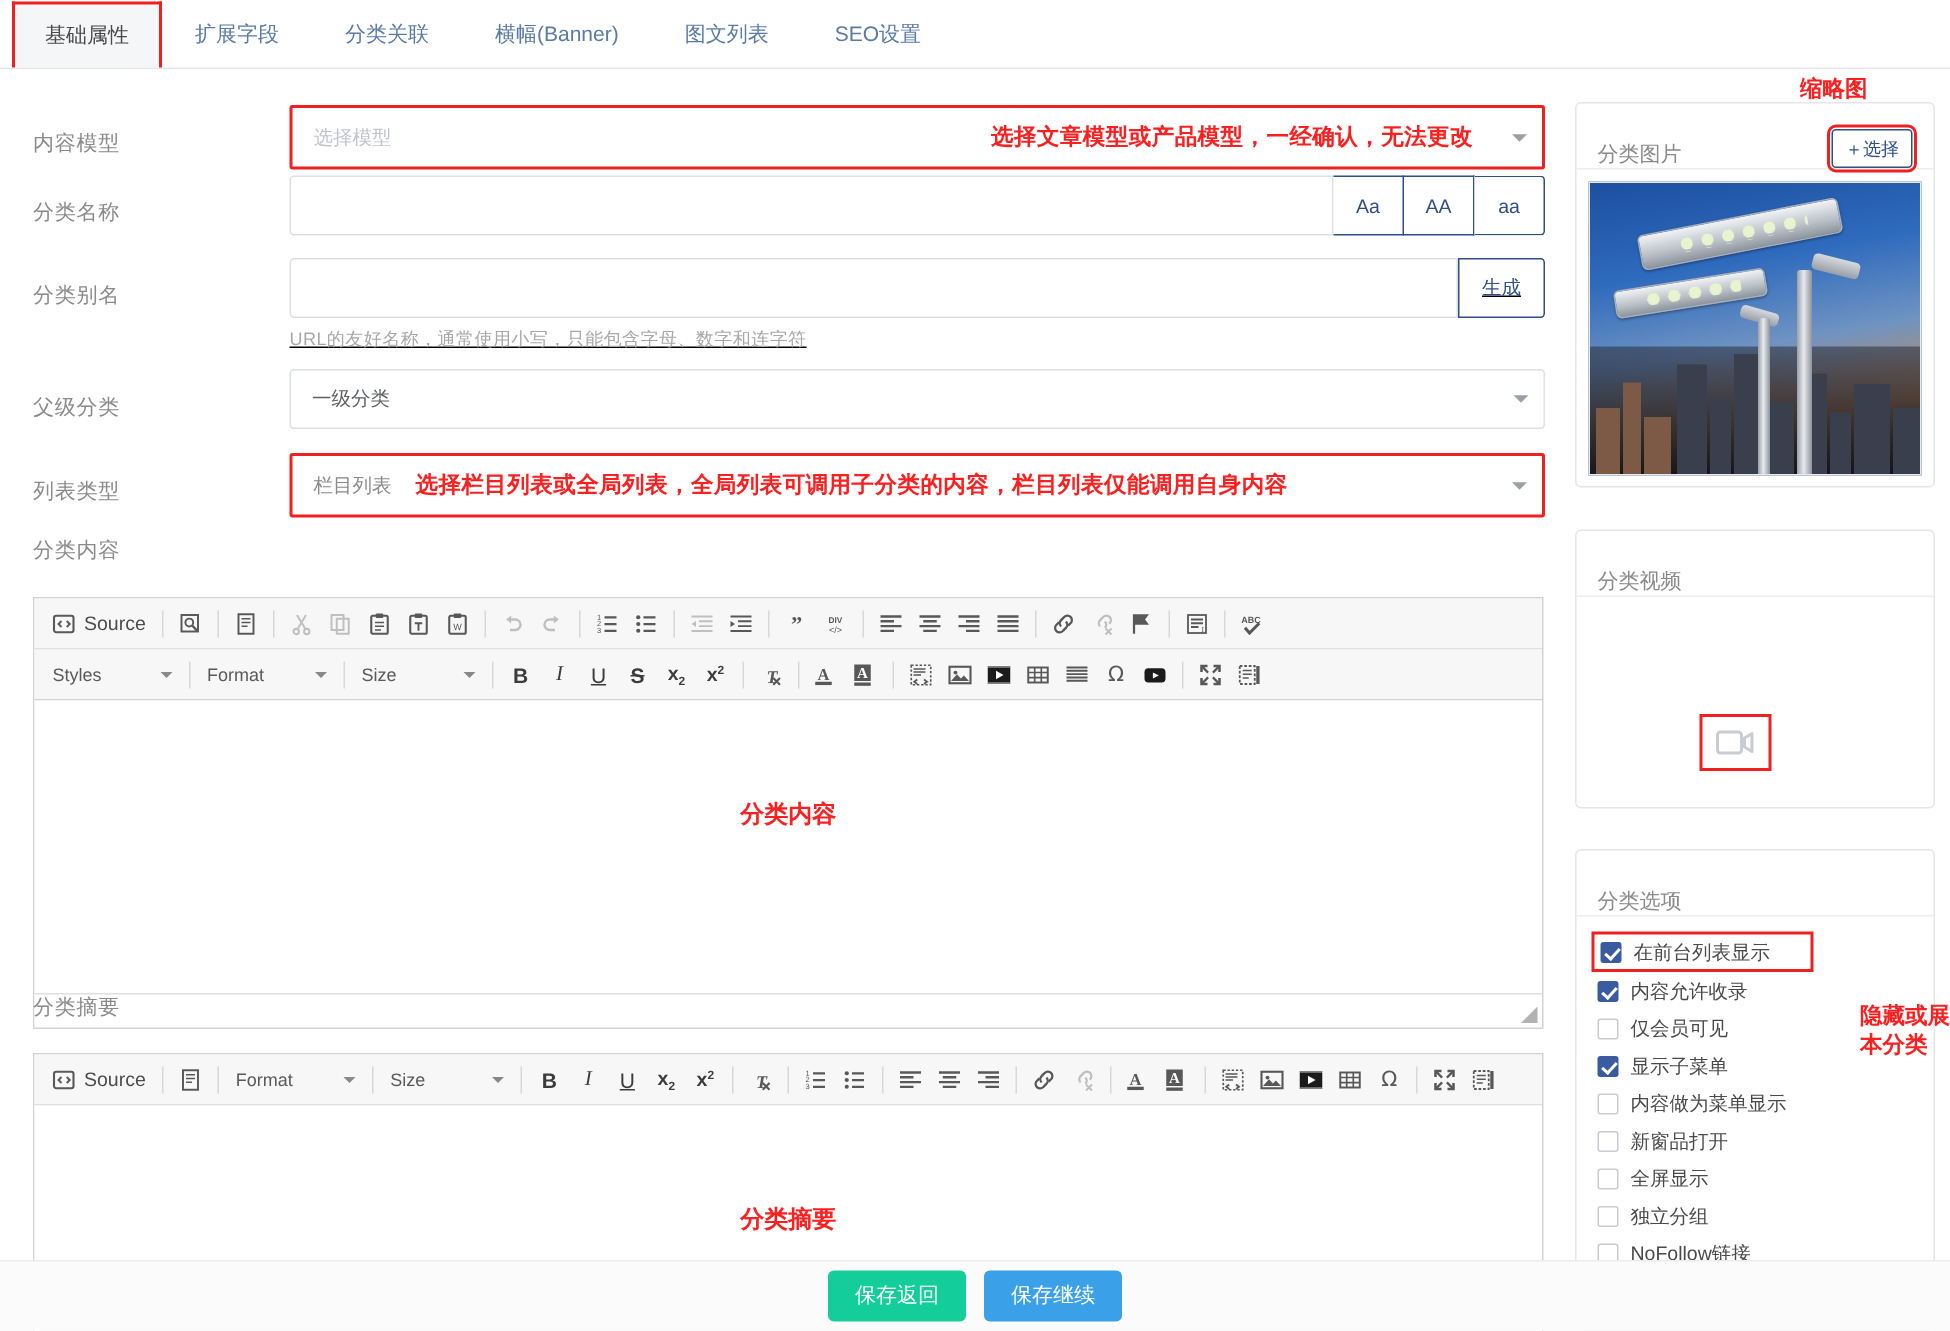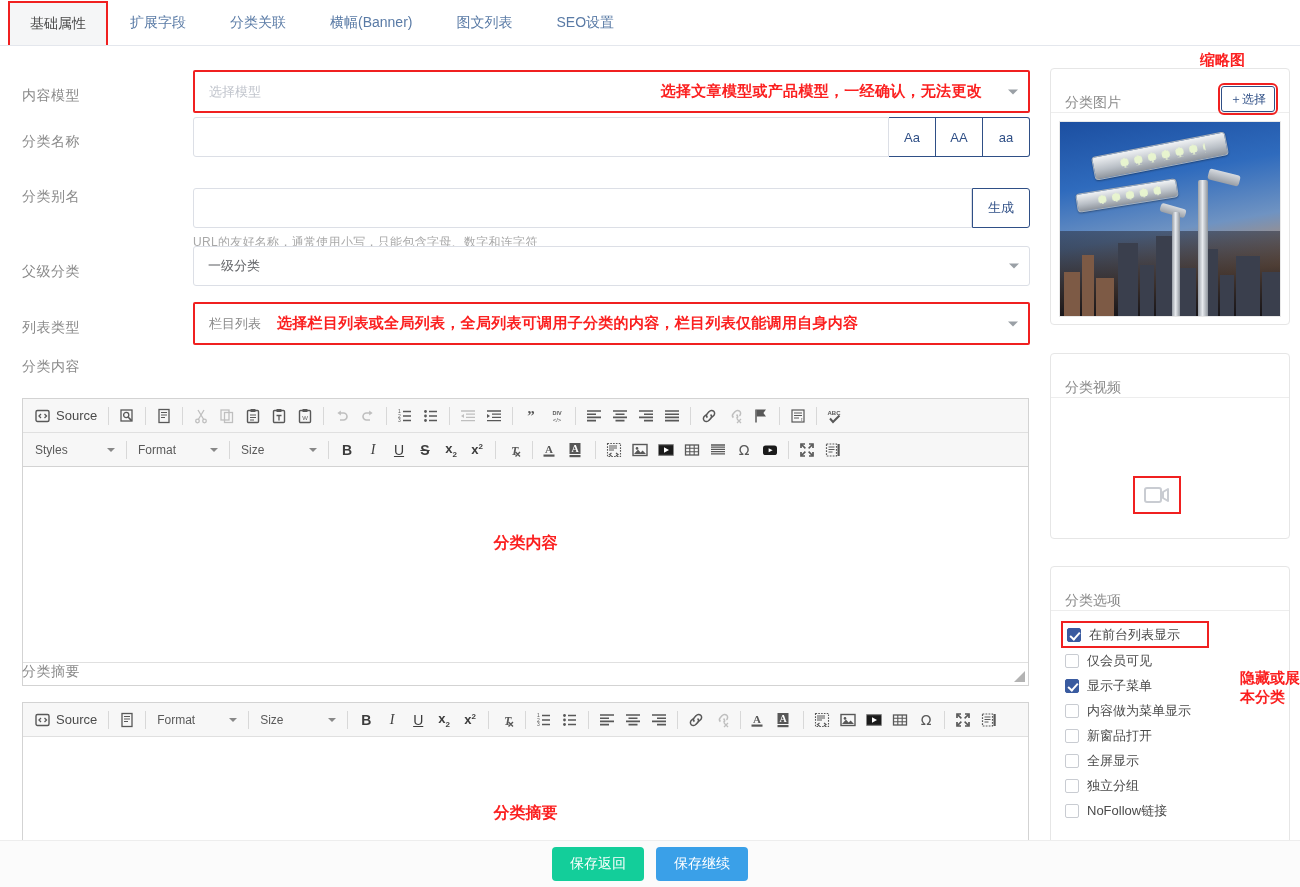--- a/index.html
+++ b/index.html
@@ -273,7 +273,7 @@
 
       <div class="frow" style="top:126px; height:74px;">
         <div class="flabel" style="top:16px;">分类别名</div>
-        <div class="fctrl" style="top:16px;">
+        <div class="fctrl" style="top:0;text-decoration:underline;">
           <div class="addon-group">
             <div class="inputbox val"></div>
             <div class="gen-btn">生成</div>

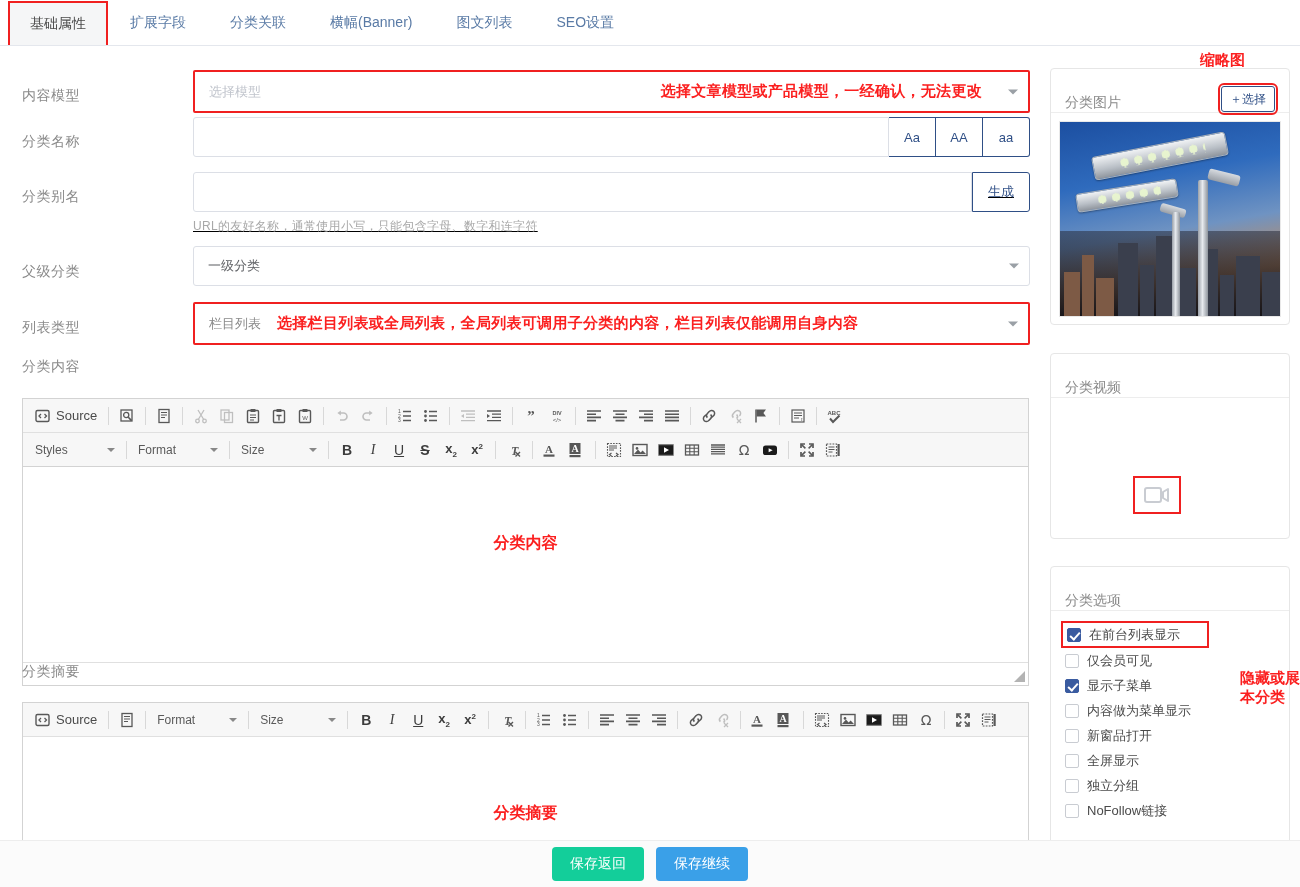--- a/index.html
+++ b/index.html
@@ -970,6 +970,10 @@
               <span class="opt-label">在前台列表显示</span>
             </div>
             <div class="opt">
+              <span class="cbx on"></span>
+              <span class="opt-label">内容允许收录</span>
+            </div>
+            <div class="opt">
               <span class="cbx"></span>
               <span class="opt-label">仅会员可见</span>
             </div>

